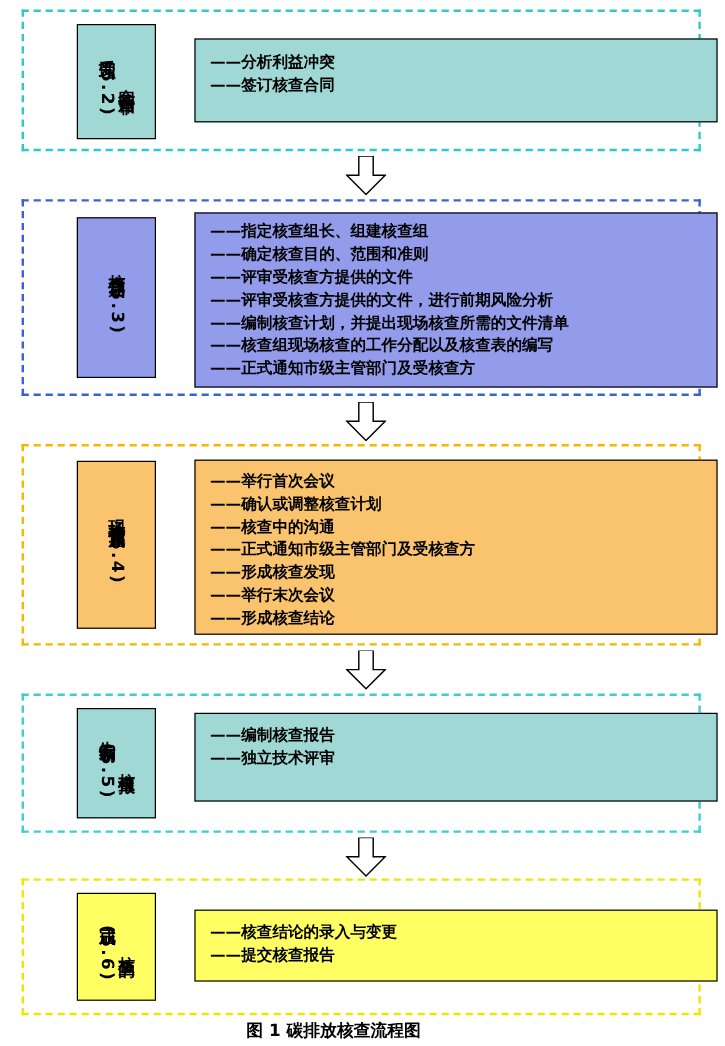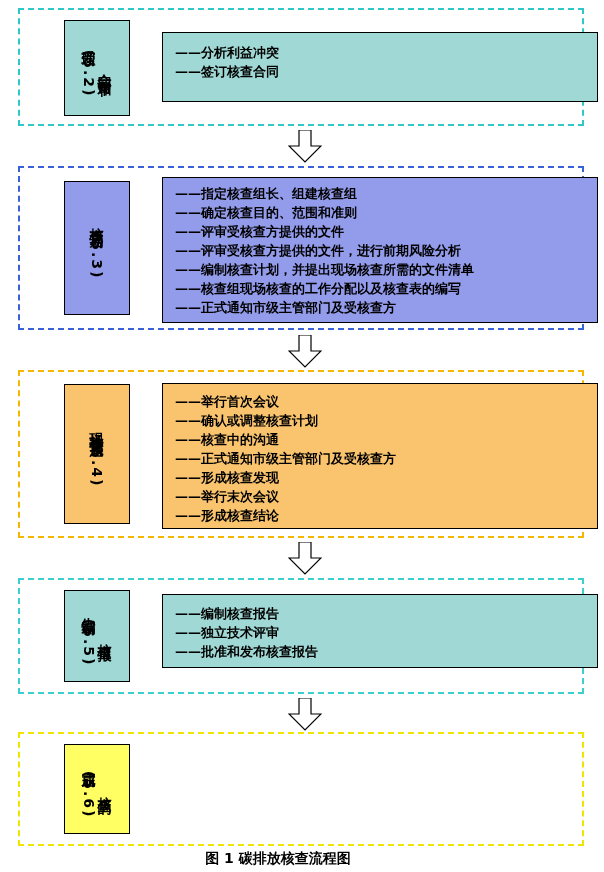--- a/index.html
+++ b/index.html
@@ -150,7 +150,6 @@
     <div class="contentbox">
       <div class="item">——编制核查报告</div>
       <div class="item">——独立技术评审</div>
-      <div class="item">——批准和发布核查报告</div>
     </div>
   </div>
 

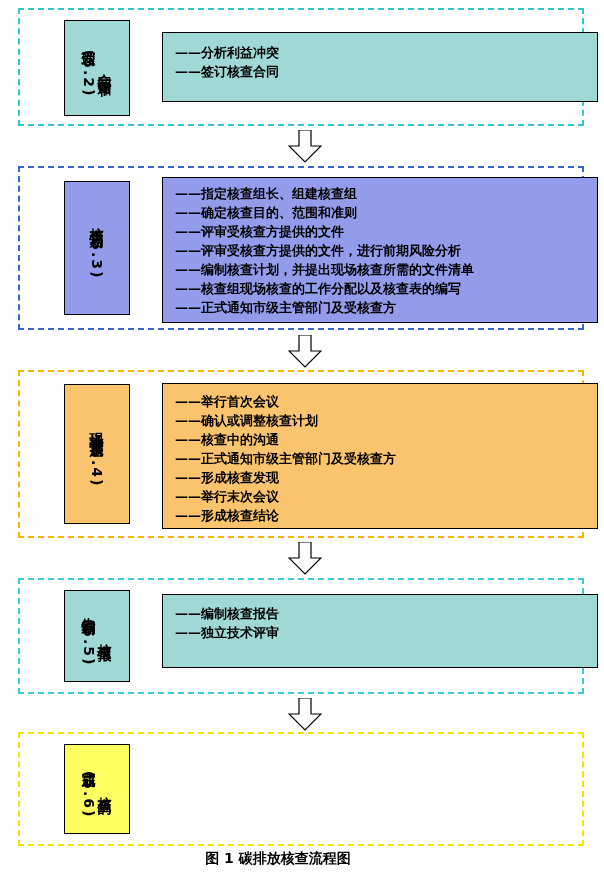--- a/index.html
+++ b/index.html
@@ -166,6 +166,10 @@
         <span class="vline">完成 (5.6)</span>
       </div>
     </div>
+    <div class="contentbox">
+      <div class="item">——核查结论的录入与变更</div>
+      <div class="item">——提交核查报告</div>
+    </div>
   </div>
 
   <div class="caption">图 1 碳排放核查流程图</div>

